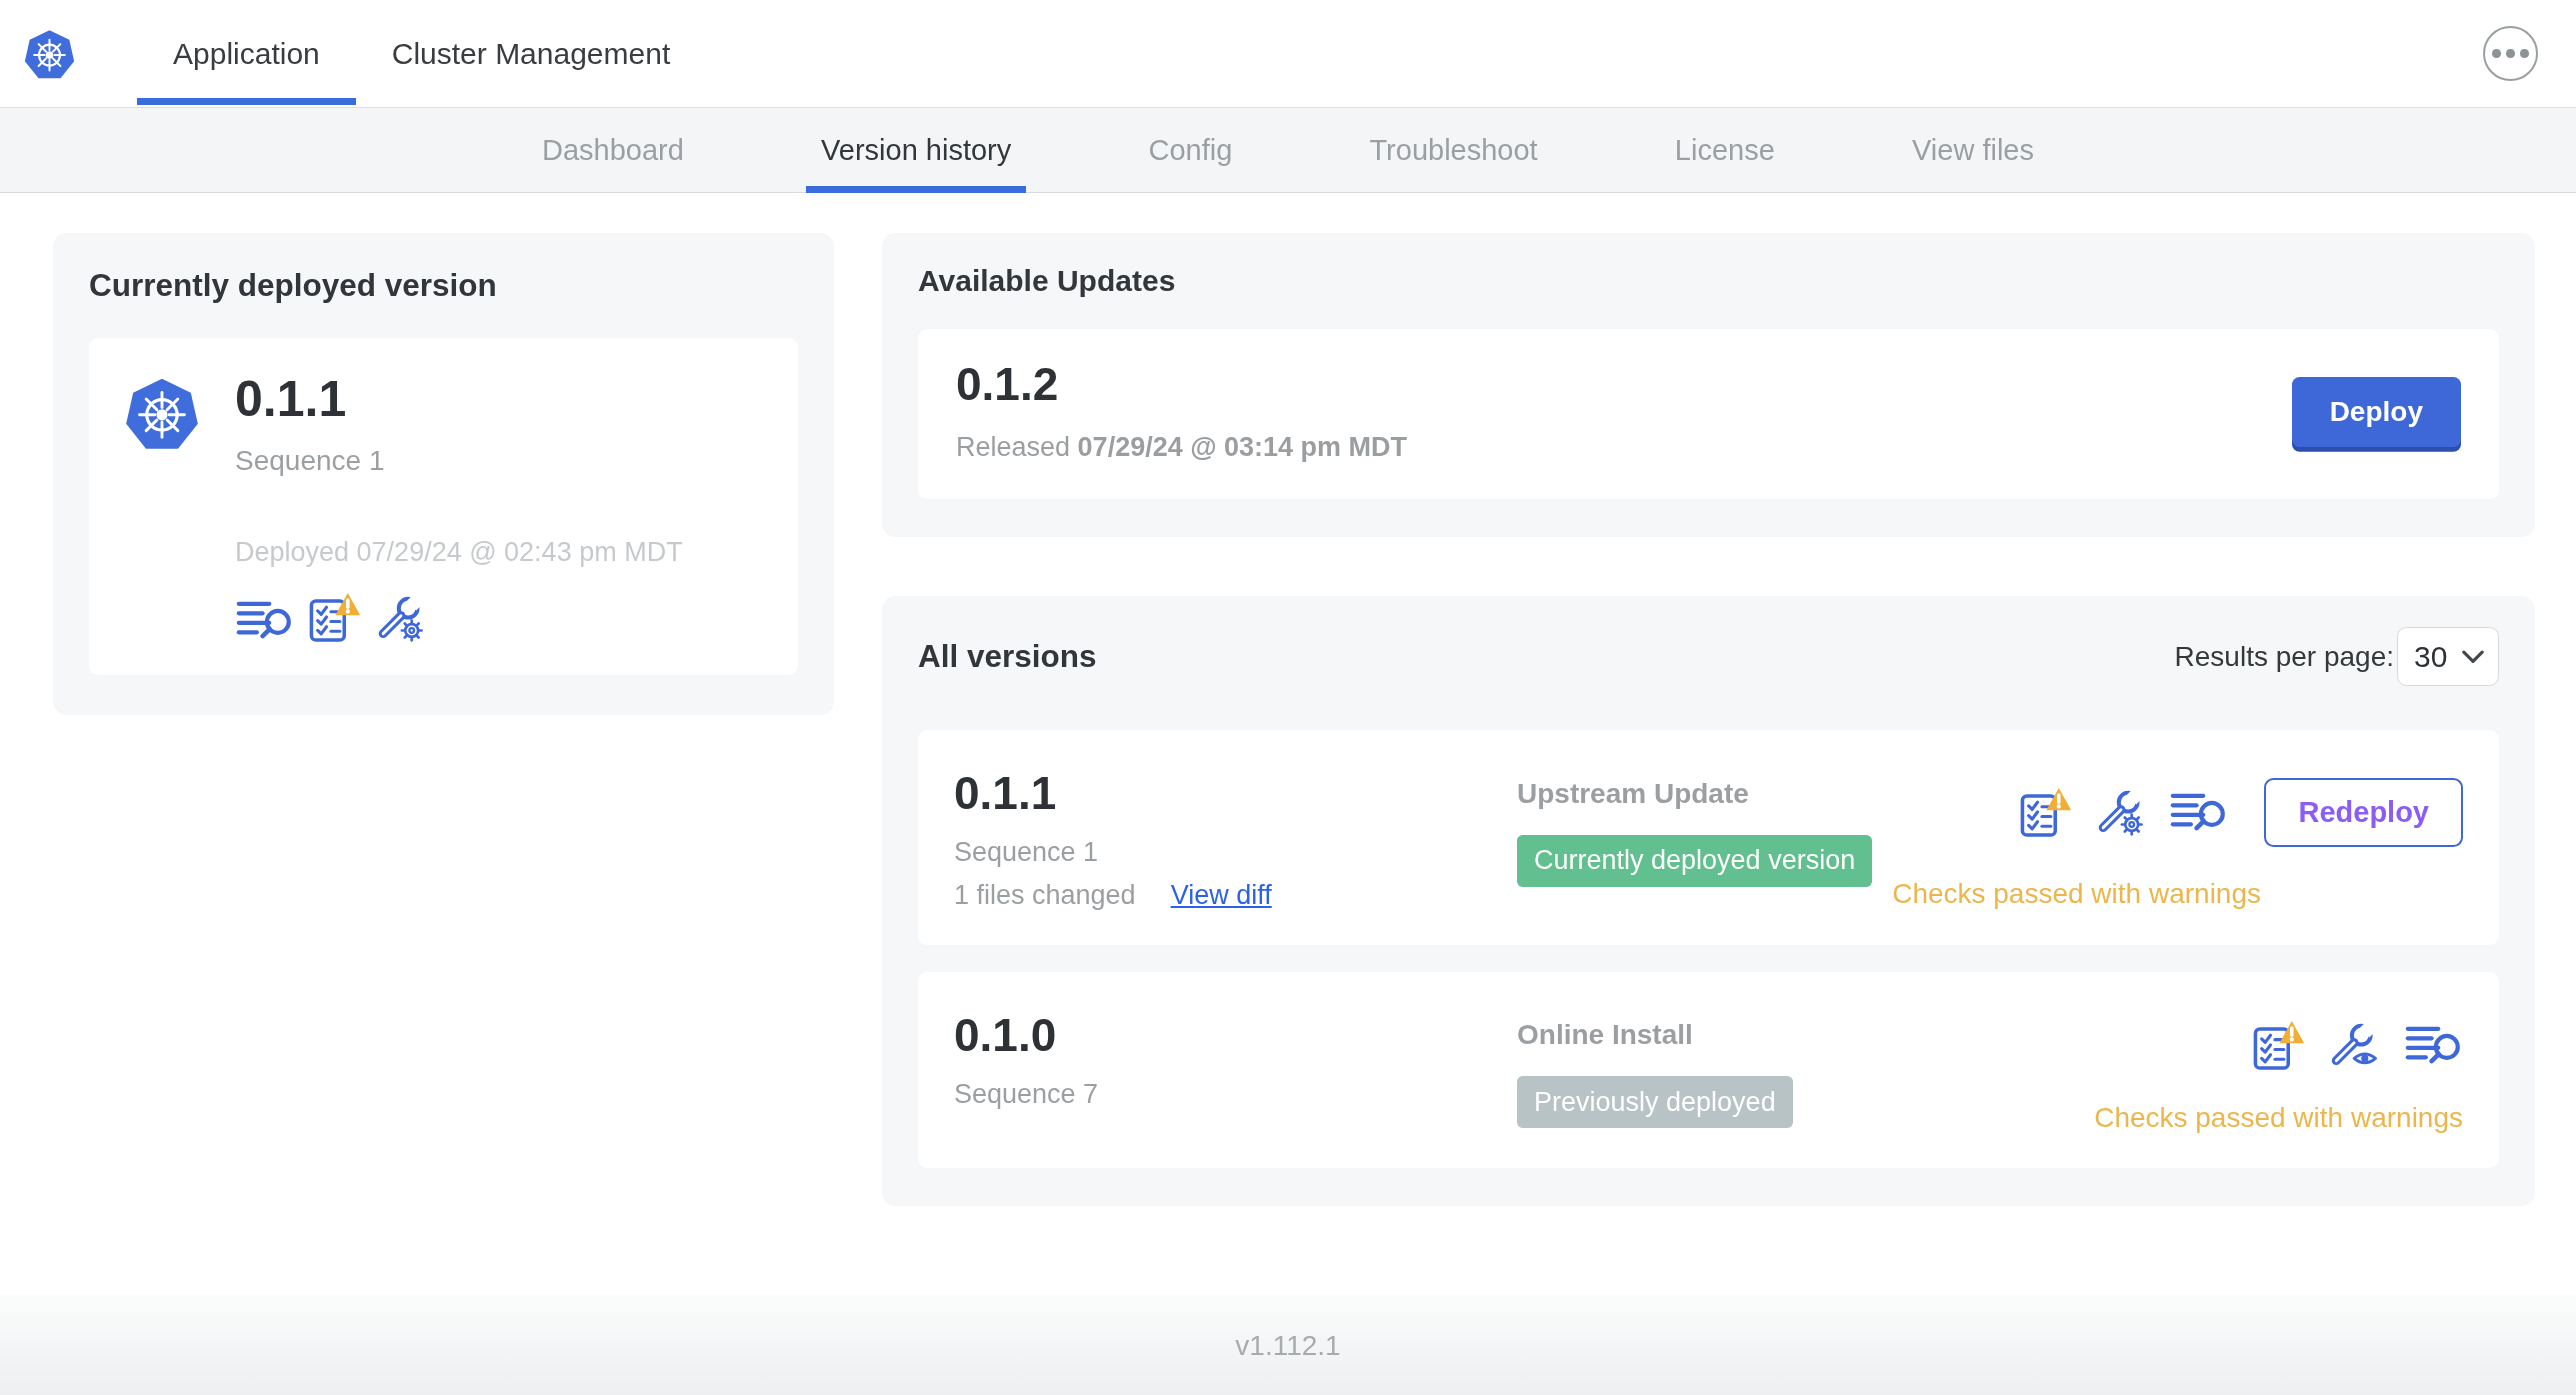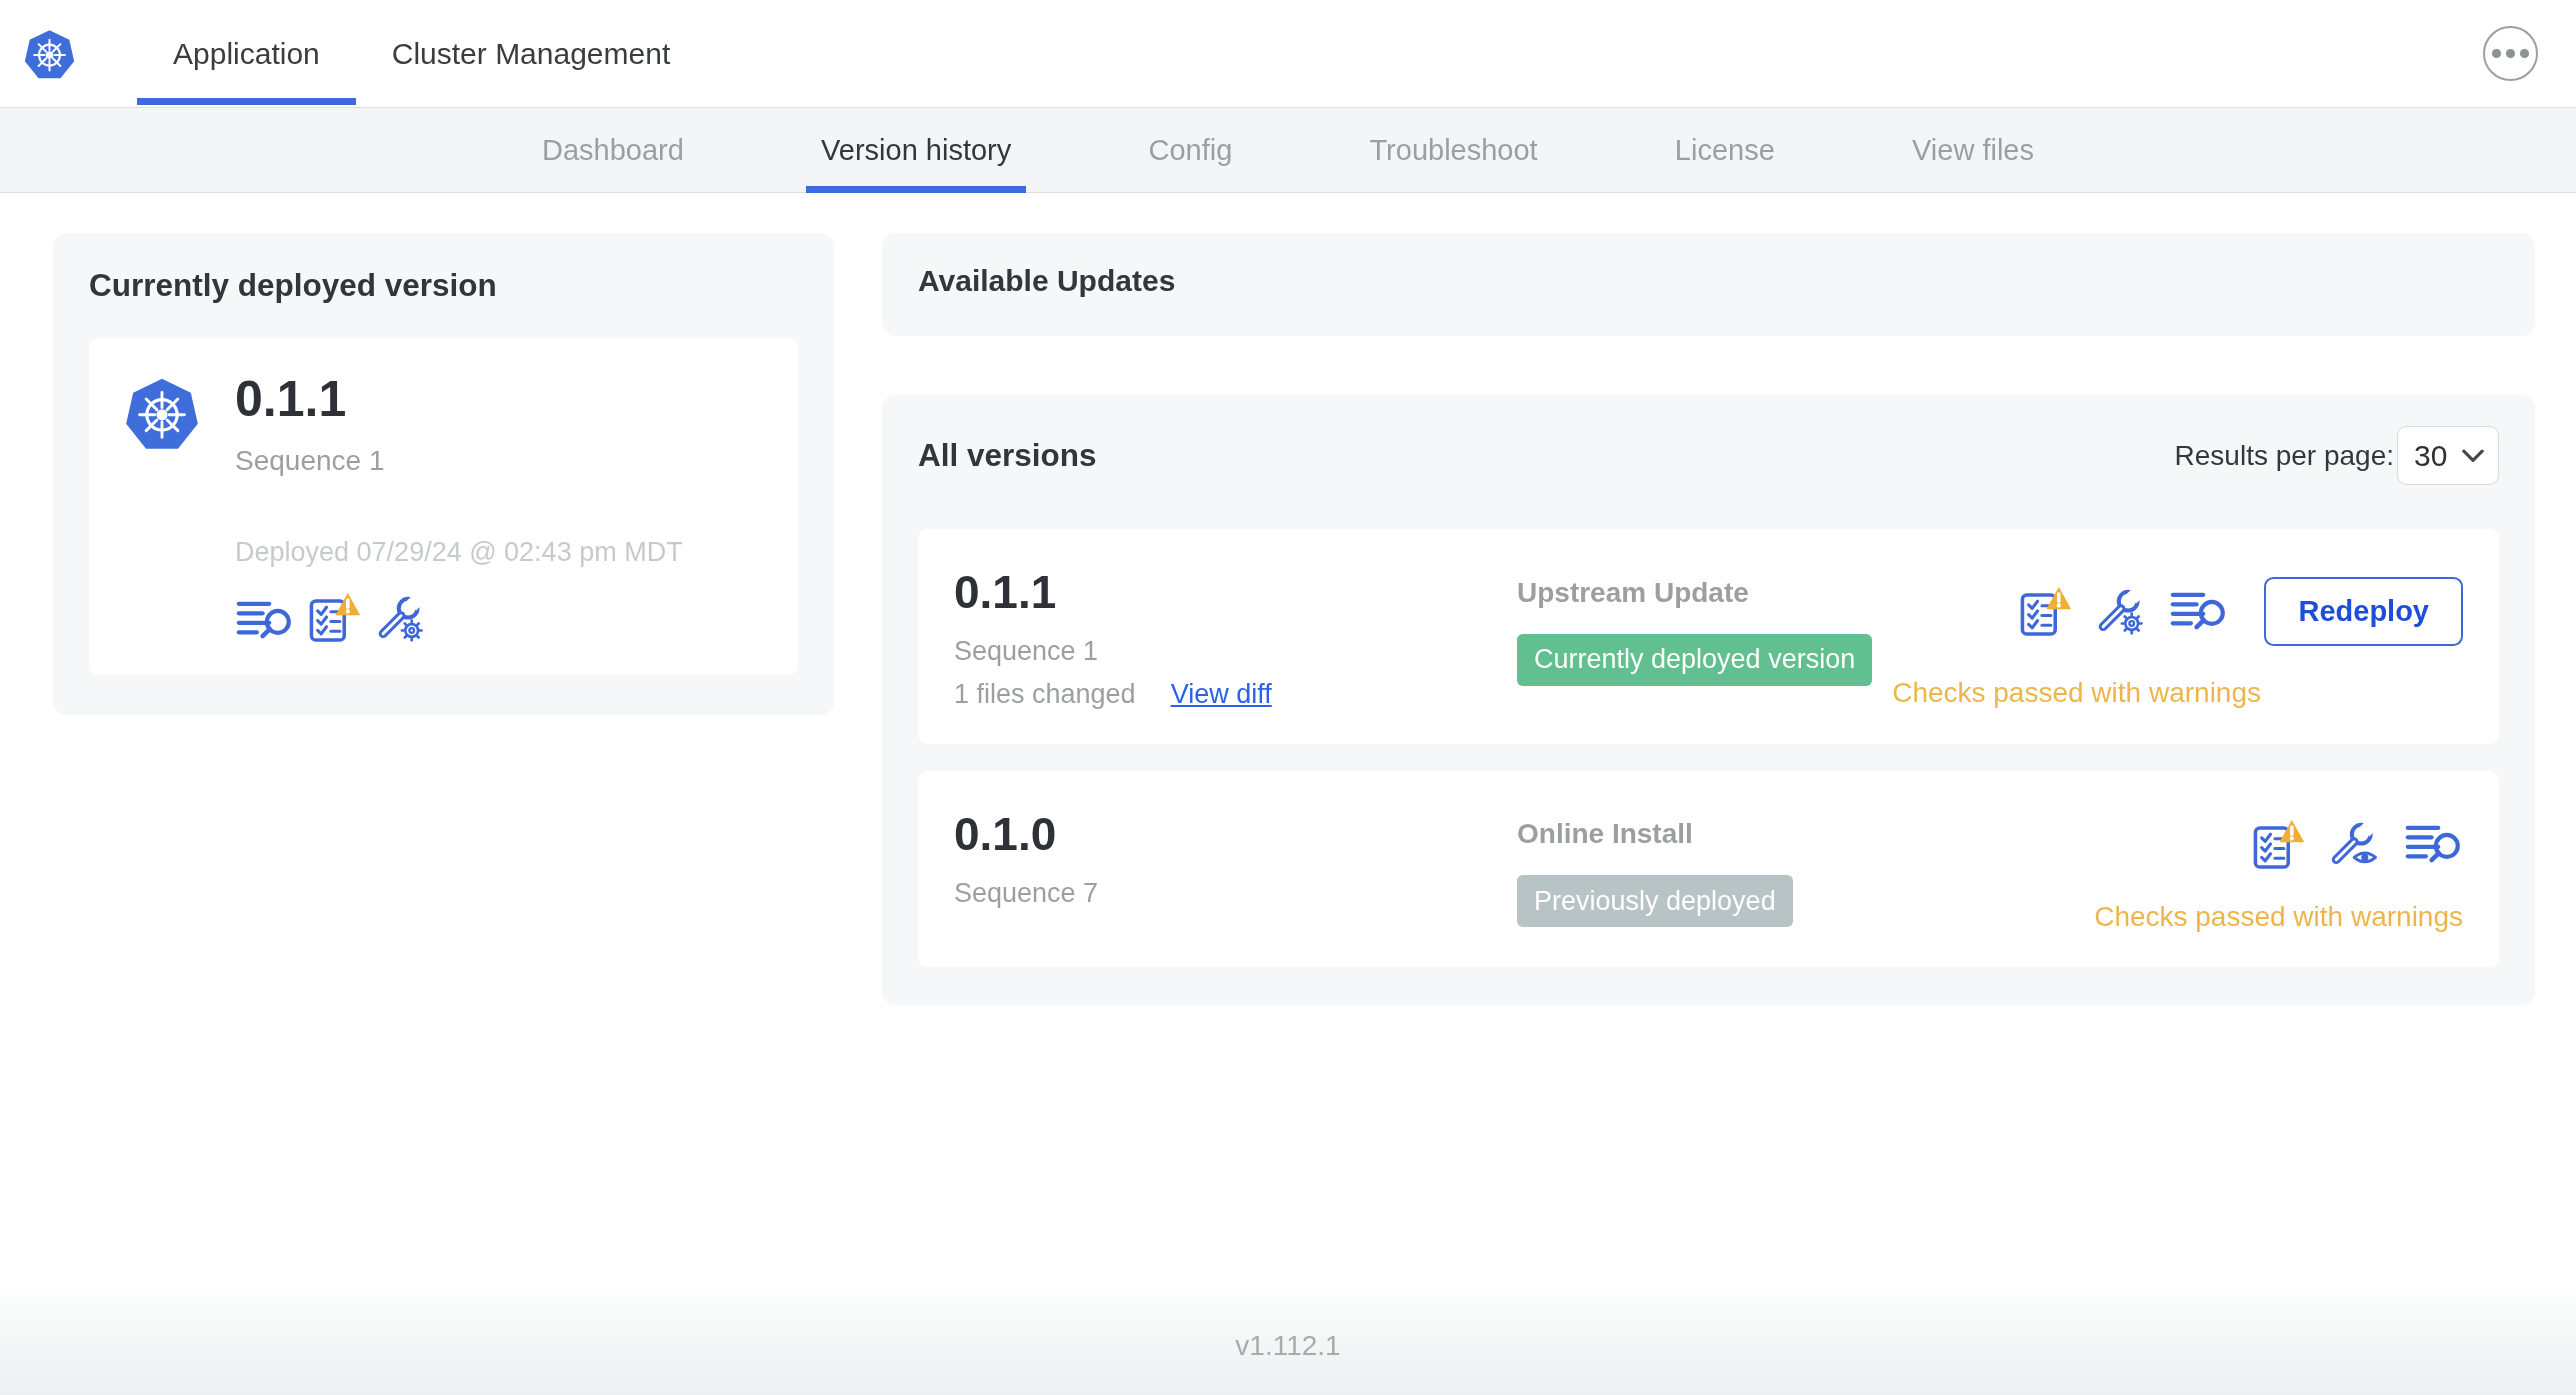--- a/index.html
+++ b/index.html
@@ -224,6 +224,16 @@
 
       <div class="panel au-panel">
         <div class="au-title">Available Updates</div>
+        <div class="au-card">
+          <div>
+            <div class="au-version">0.1.2</div>
+            <div class="au-released">
+              <span>Released</span>
+              <b>07/29/24 @ 03:14 pm MDT</b>
+            </div>
+          </div>
+          <button class="deploy-btn">Deploy</button>
+        </div>
       </div>
 
       <div class="panel av-panel">

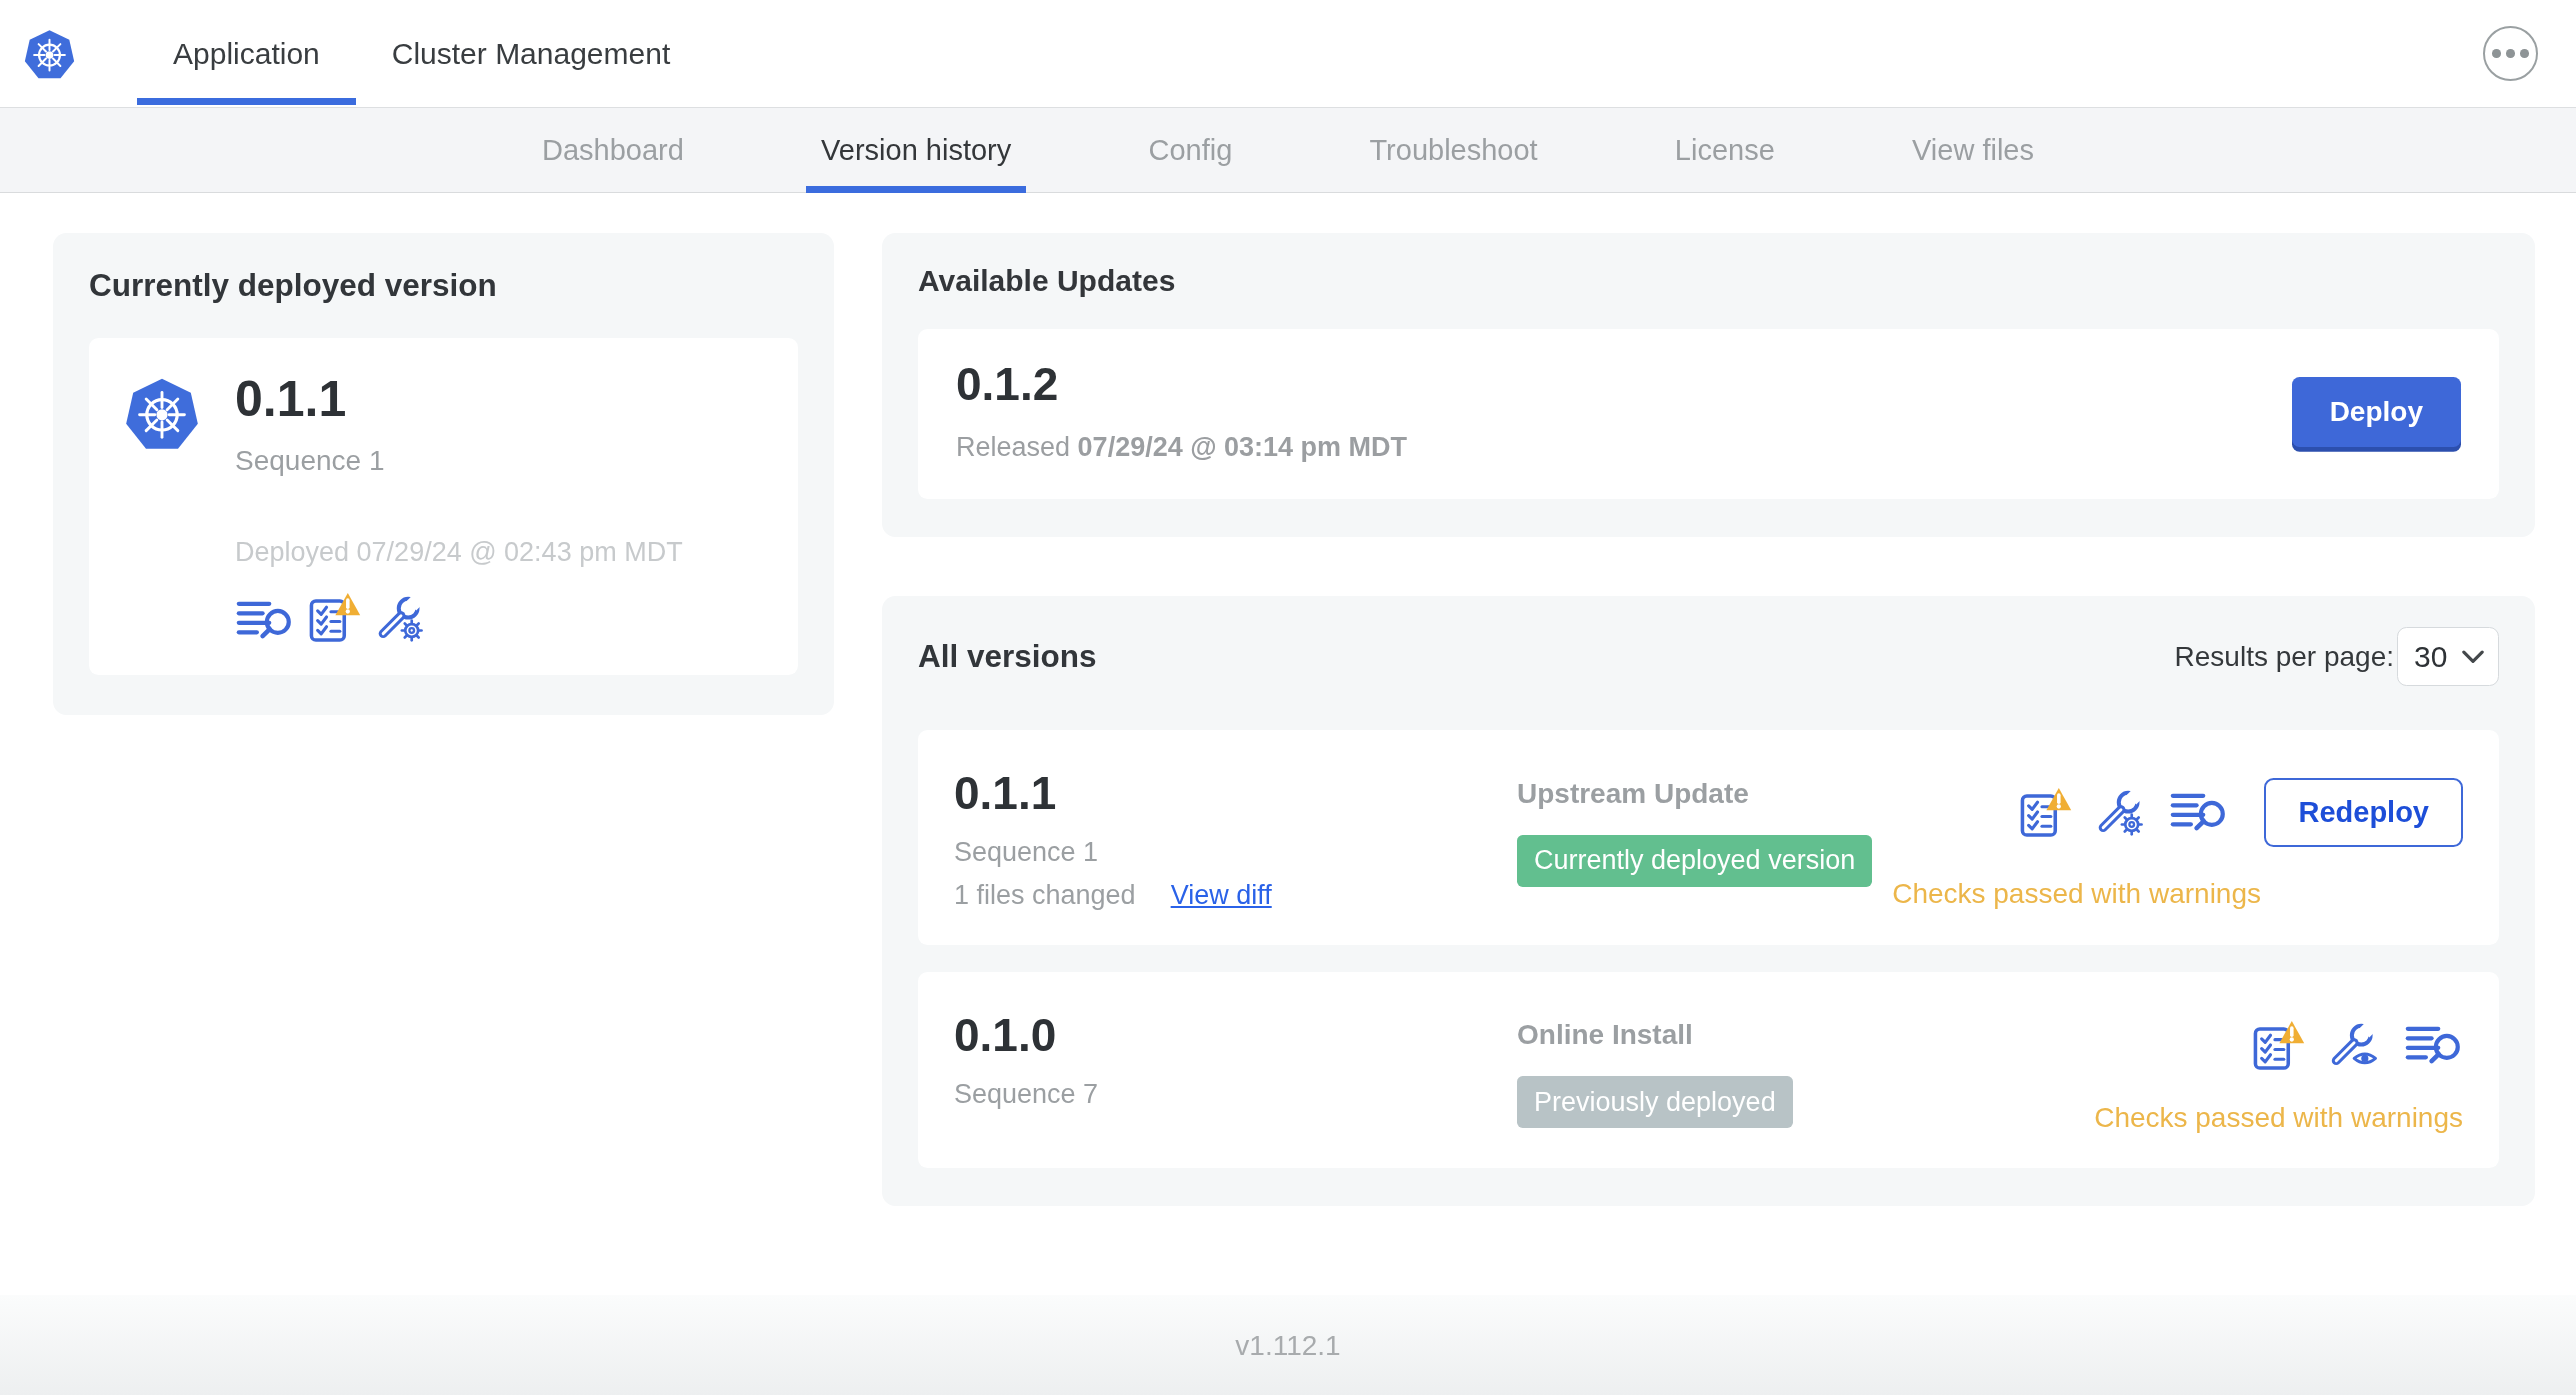--- a/index.html
+++ b/index.html
@@ -62,7 +62,7 @@
   .v-right { display:flex; flex-direction:column; align-items:flex-end; padding-top:7.6px; }
   .v-actions { display:flex; align-items:center; gap:23px; }
   .icon-btn { display:flex; align-items:center; cursor:pointer; background:none; border:none; padding:0; }
-  .redeploy-btn { margin-left:13.4px; background:#fff; border:2.9px solid #3e68d8; color:#1d4ed8; font-size:29px; font-weight:700; padding:16px 32px; border-radius:9.5px; cursor:pointer; font-family:inherit; }
+  .redeploy-btn { margin-left:13.4px; background:#fff; border:2.9px solid #3e68d8; color:#8b5cf6; font-size:29px; font-weight:700; padding:16px 32px; border-radius:9.5px; cursor:pointer; font-family:inherit; }
   .v-status { margin-top:31px; font-size:28px; color:#ecb64a; }
   .v-status.offset { margin-right:202px; }
   

